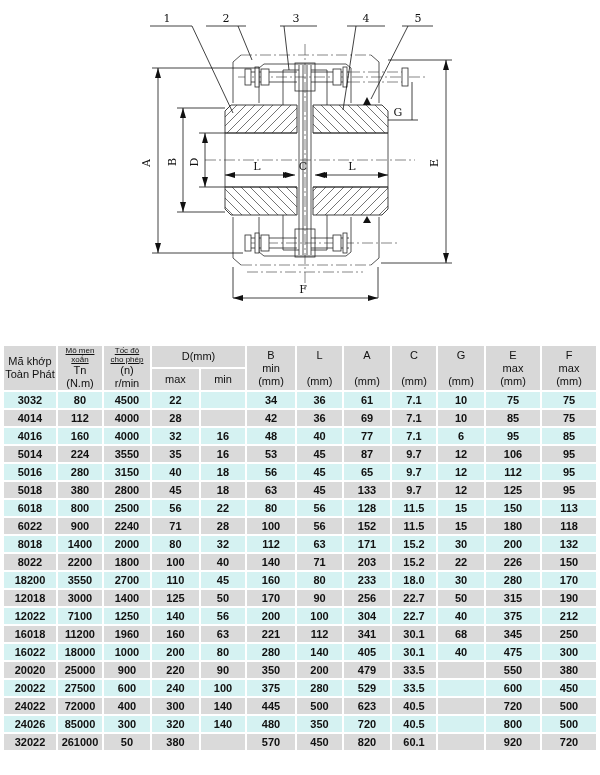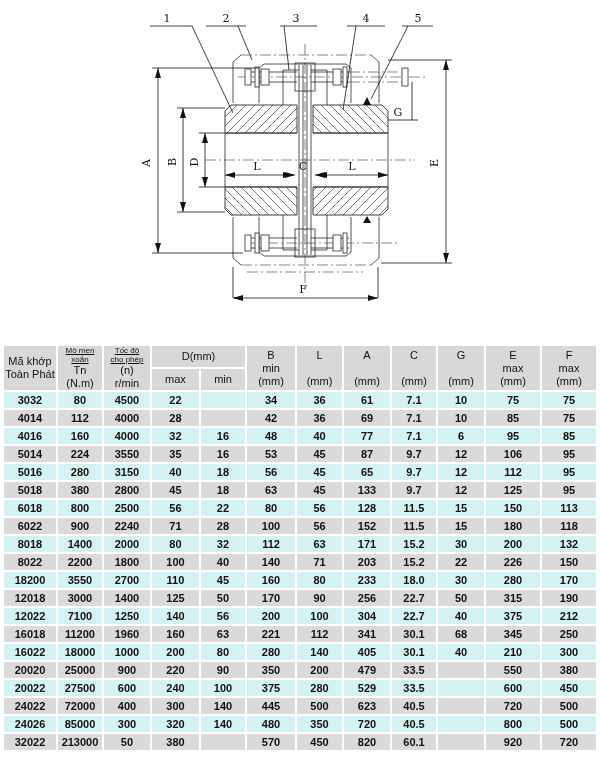--- a/index.html
+++ b/index.html
@@ -458,7 +458,7 @@
           <td>405</td>
           <td>30.1</td>
           <td>40</td>
-          <td>210</td>
+          <td>475</td>
           <td>300</td>
         </tr>
         <tr>

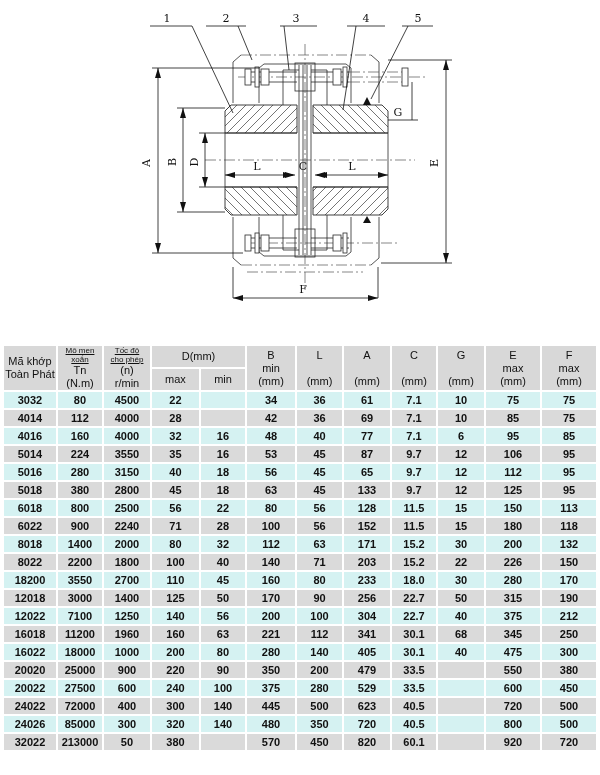--- a/index.html
+++ b/index.html
@@ -519,7 +519,7 @@
         </tr>
         <tr>
           <td>32022</td>
-          <td>213000</td>
+          <td>261000</td>
           <td>50</td>
           <td>380</td>
           <td></td>

